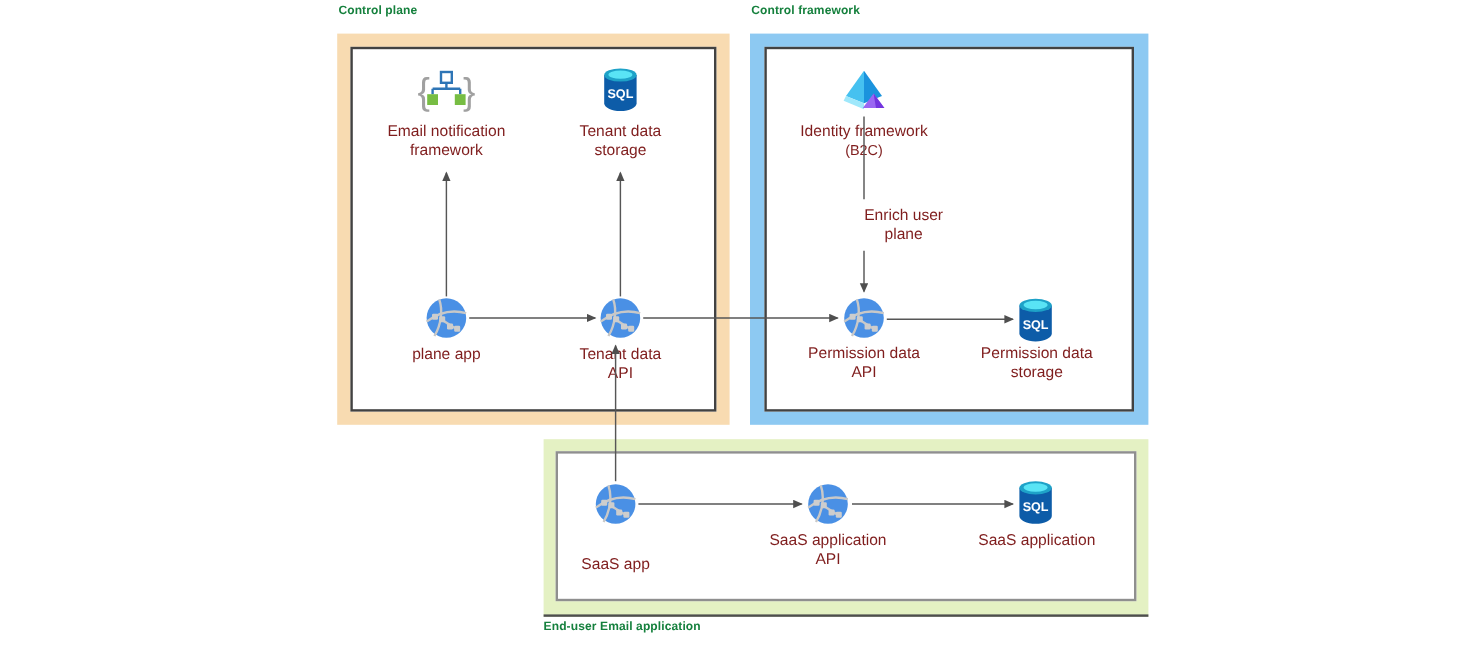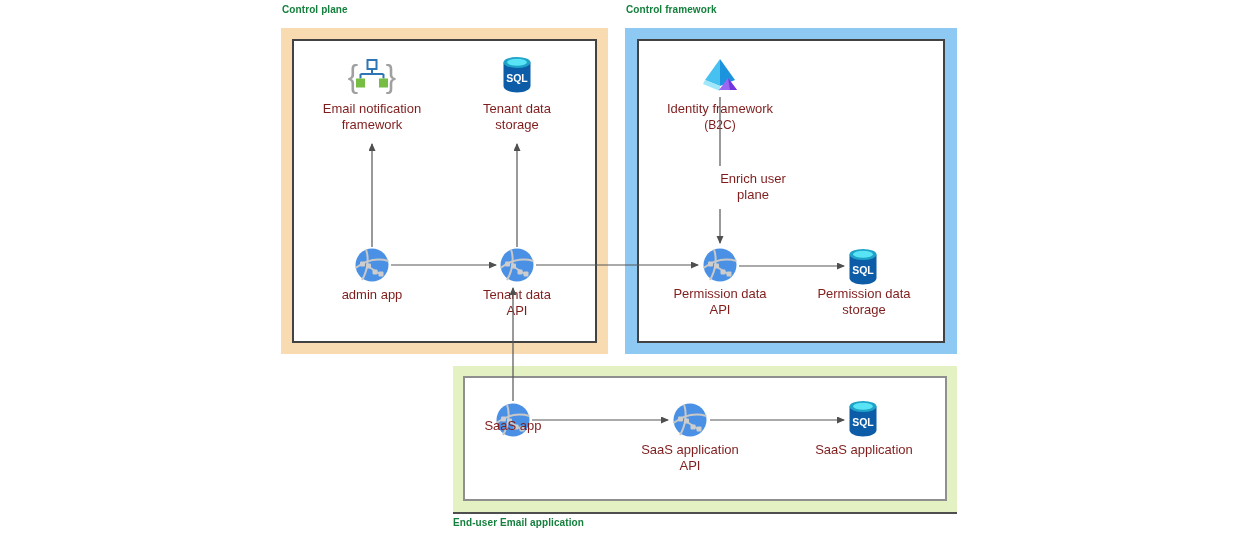--- a/index.html
+++ b/index.html
@@ -188,7 +188,7 @@
     <div class="l2">storage</div>
   </div>
   <div class="label" style="left:287px;top:287px">
-    <div class="l2">admin app</div>
+    <div class="l2">plane app</div>
   </div>
   <div class="label" style="left:432px;top:287px">
     <div class="l1">Tenant data</div>

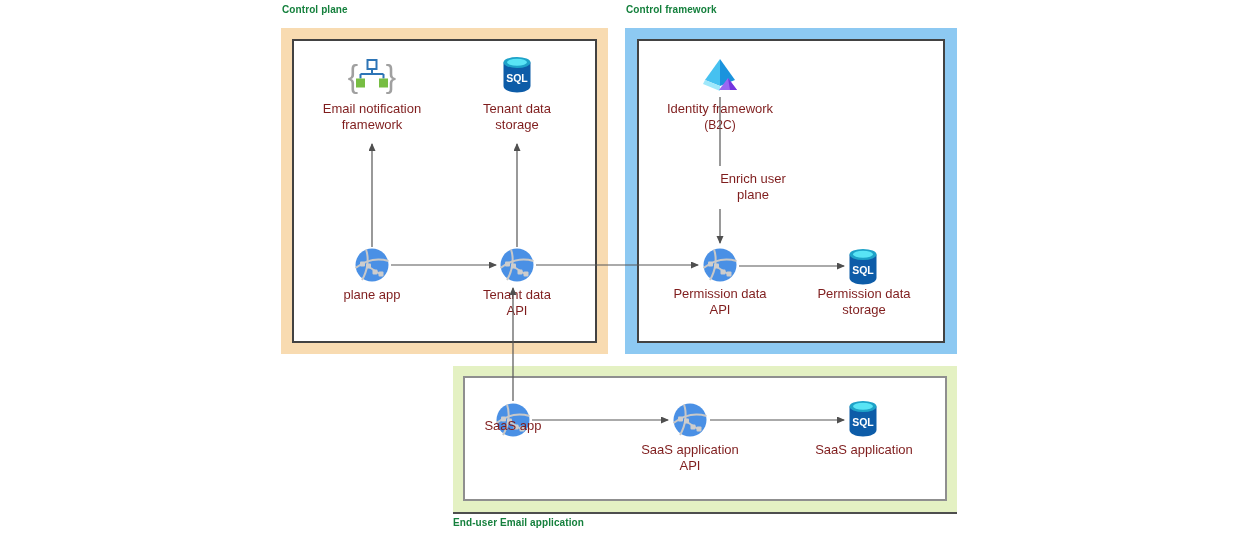--- a/index.html
+++ b/index.html
@@ -210,7 +210,7 @@
     <div class="l1">Permission data</div>
     <div class="l2">storage</div>
   </div>
-  <div class="label" style="left:428px;top:418px">
+  <div class="label" style="left:428px;top:462px">
     <div class="l1">SaaS app</div>
     <div class="l2"></div>
   </div>

